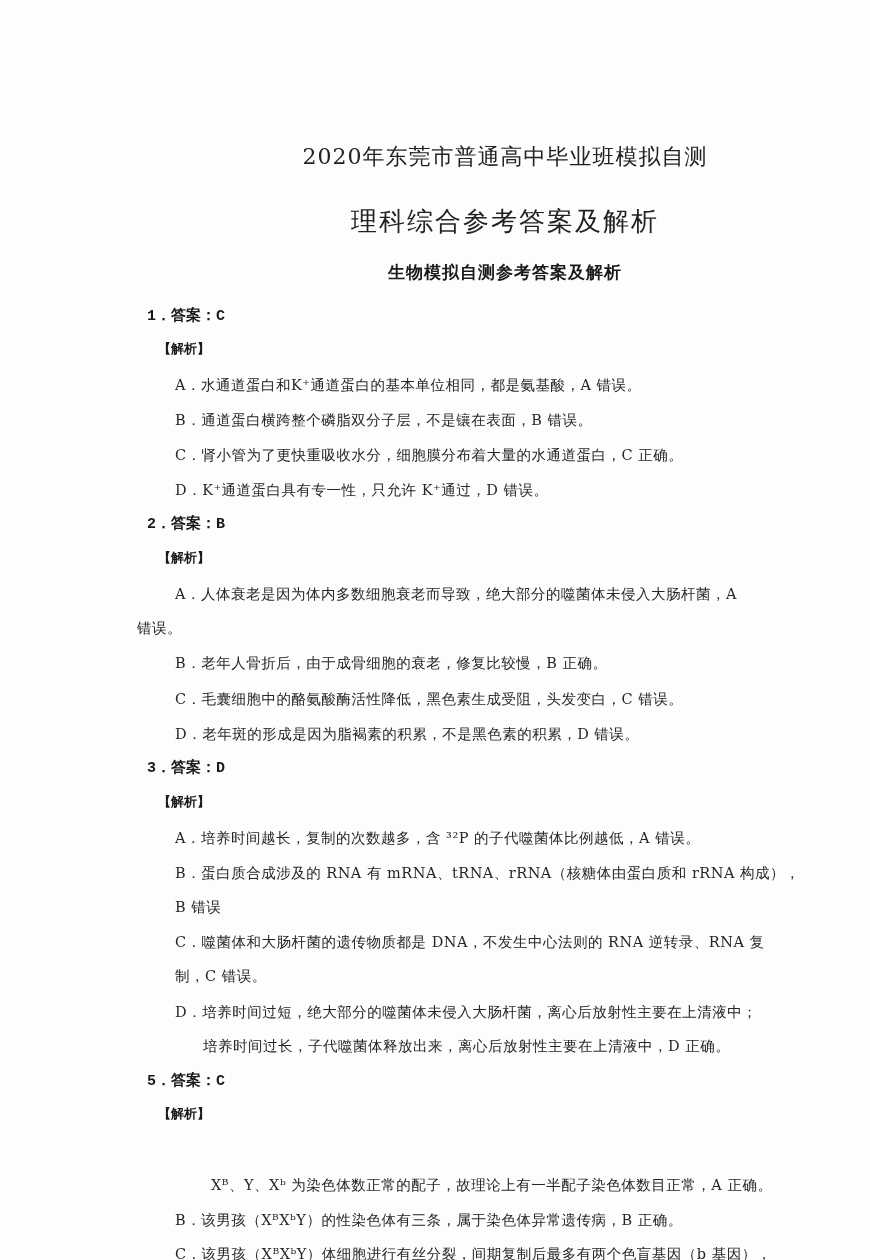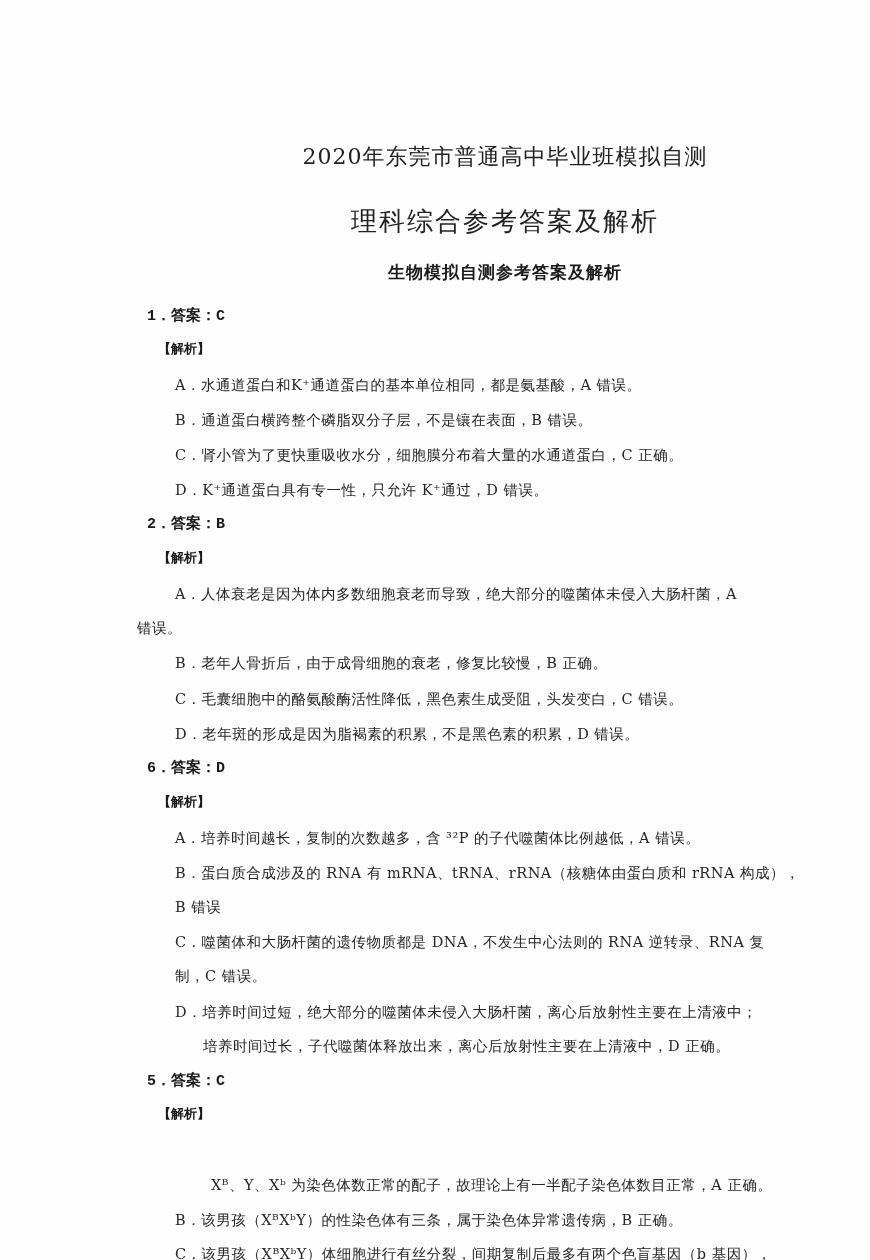--- a/index.html
+++ b/index.html
@@ -45,7 +45,7 @@
   <div class="line opt" style="top:674px;">C．毛囊细胞中的酪氨酸酶活性降低，黑色素生成受阻，头发变白，C 错误。</div>
   <div class="line opt" style="top:709px;">D．老年斑的形成是因为脂褐素的积累，不是黑色素的积累，D 错误。</div>
 
-  <div class="q" style="top:742px;">6．答案：D</div>
+  <div class="q" style="top:742px;">3．答案：D</div>
   <div class="jx" style="top:777px;">【解析】</div>
   <div class="line opt" style="top:813px;">A．培养时间越长，复制的次数越多，含 ³²P 的子代噬菌体比例越低，A 错误。</div>
   <div class="line opt" style="top:848px;">B．蛋白质合成涉及的 RNA 有 mRNA、tRNA、rRNA（核糖体由蛋白质和 rRNA 构成），</div>

